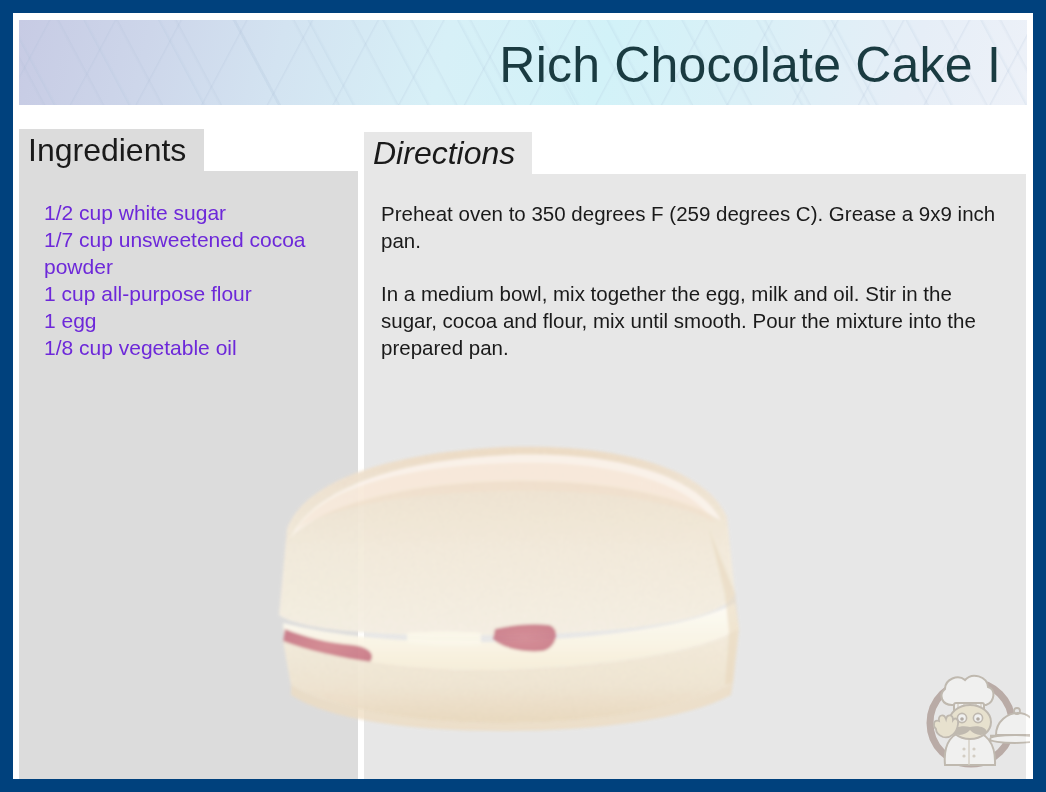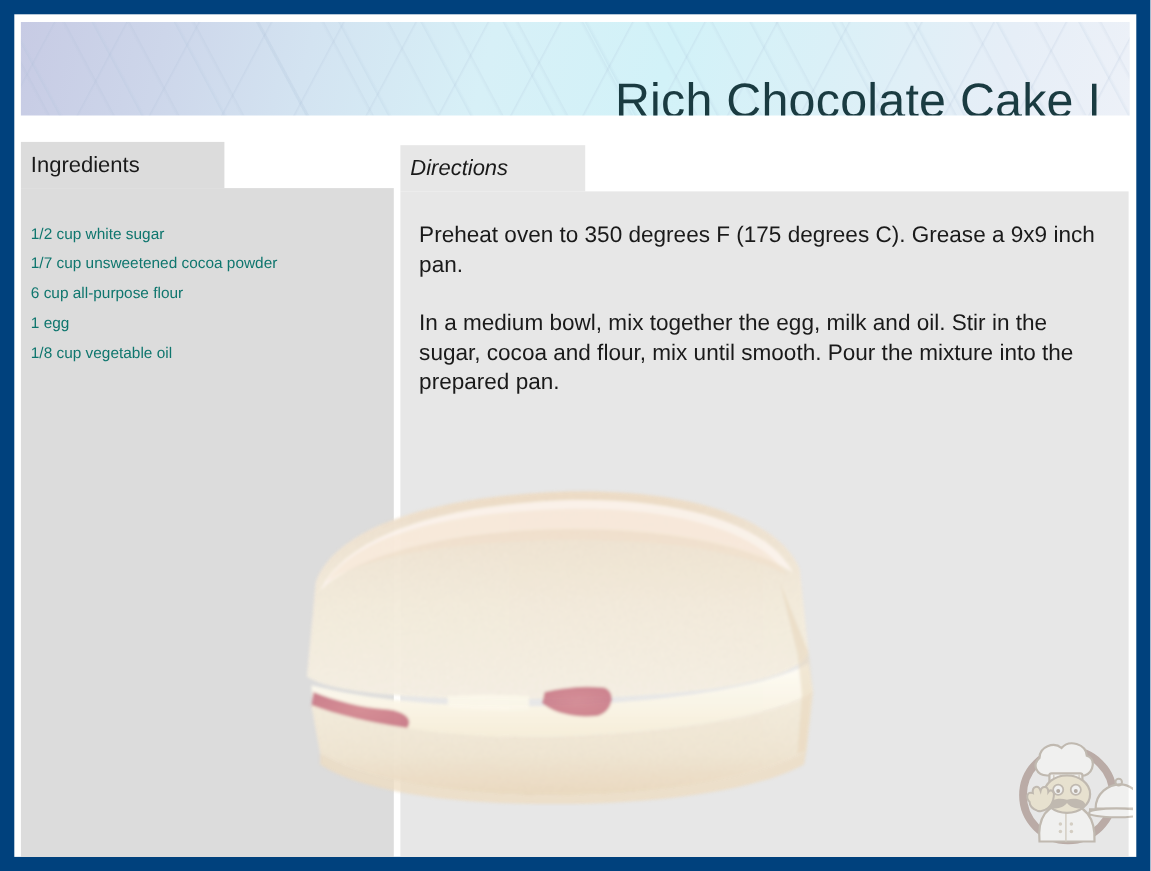--- a/index.html
+++ b/index.html
@@ -67,13 +67,12 @@
     position: absolute;
     right: 26px;
     top: 20px;
-    font-size: 44px;
+    font-size: 50px;
     line-height: 50px;
     color: #1a3b41;
     letter-spacing: 0.2px;
     white-space: nowrap;
     z-index: 3;
-    margin-top: 27px;
   }
 
   

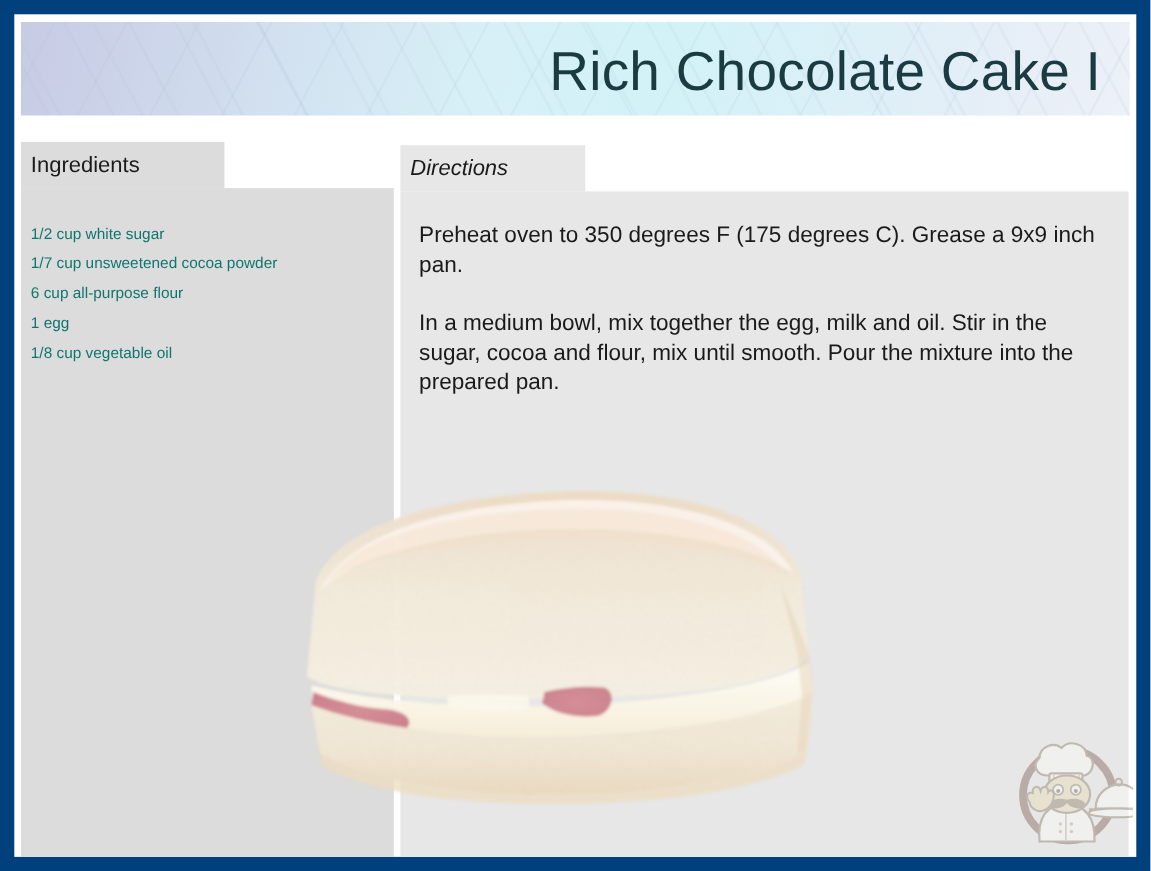--- a/index.html
+++ b/index.html
@@ -80,7 +80,7 @@
     position: absolute;
     height: 42px;
     line-height: 42px;
-    font-size: 20px;
+    font-size: 32px;
     color: #1a1a1a;
     padding-left: 9px;
     box-sizing: border-box;

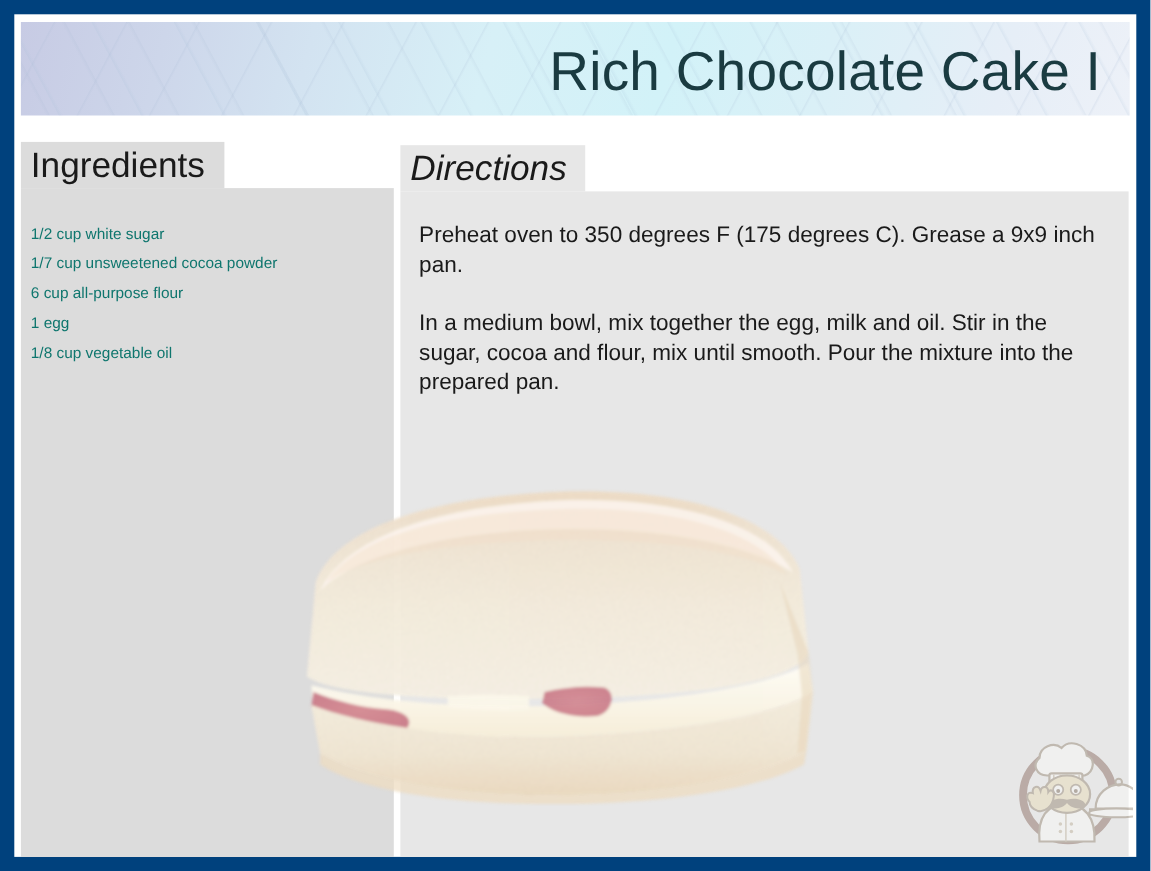--- a/index.html
+++ b/index.html
@@ -109,9 +109,10 @@
     padding: 28px 14px 0 9px;
   }
   #ingredients-list {
-    font-size: 14px;
+    font-size: 21px;
     line-height: 27px;
-    color: #0f766e;
+    color: #6d28d9;
+    margin-left: 16px;
   }
   #ingredients-list div { white-space: normal; }
 

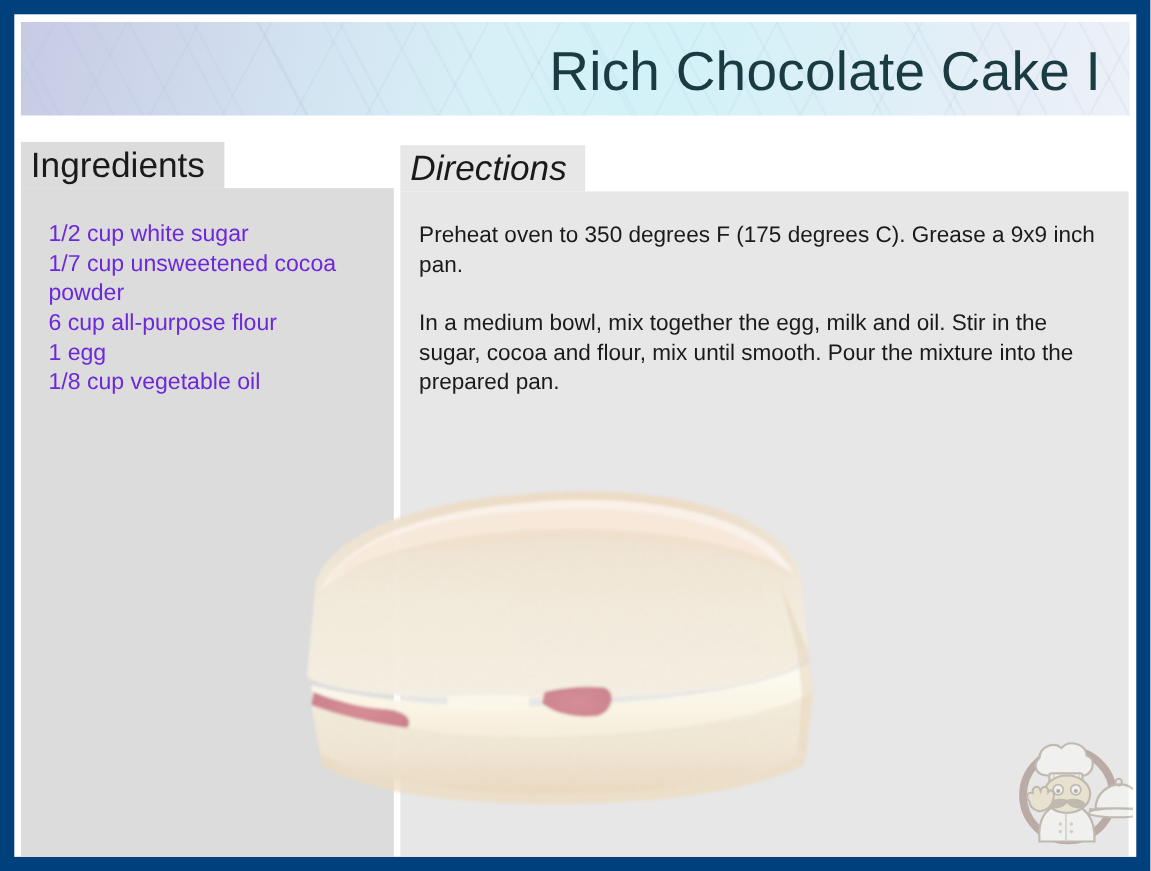--- a/index.html
+++ b/index.html
@@ -191,7 +191,7 @@
 
   <div id="directions-body" class="panel-body">
     <div id="directions-list">
-      <p>Preheat oven to 350 degrees F (175 degrees C). Grease a 9x9 inch pan.</p>
+      <p>Preheat oven to 350 degrees F (259 degrees C). Grease a 9x9 inch pan.</p>
       <p>In a medium bowl, mix together the egg, milk and oil. Stir in the sugar, cocoa and flour, mix until smooth. Pour the mixture into the prepared pan.</p>
     </div>
   </div>

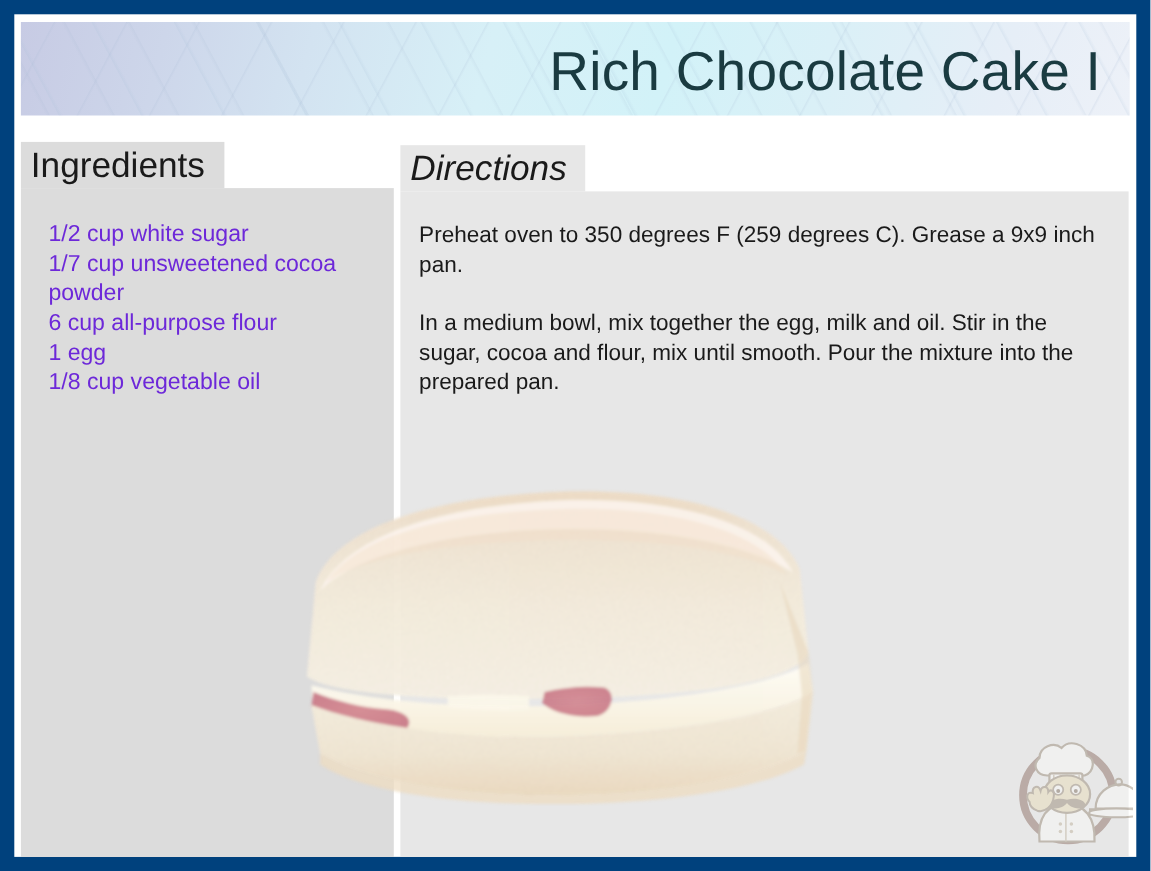--- a/index.html
+++ b/index.html
@@ -181,7 +181,7 @@
     <div id="ingredients-list">
       <div>1/2 cup white sugar</div>
       <div>1/7 cup unsweetened cocoa powder</div>
-      <div>6 cup all-purpose flour</div>
+      <div>1 cup all-purpose flour</div>
       <div>1 egg</div>
       <div>1/8 cup vegetable oil</div>
     </div>

